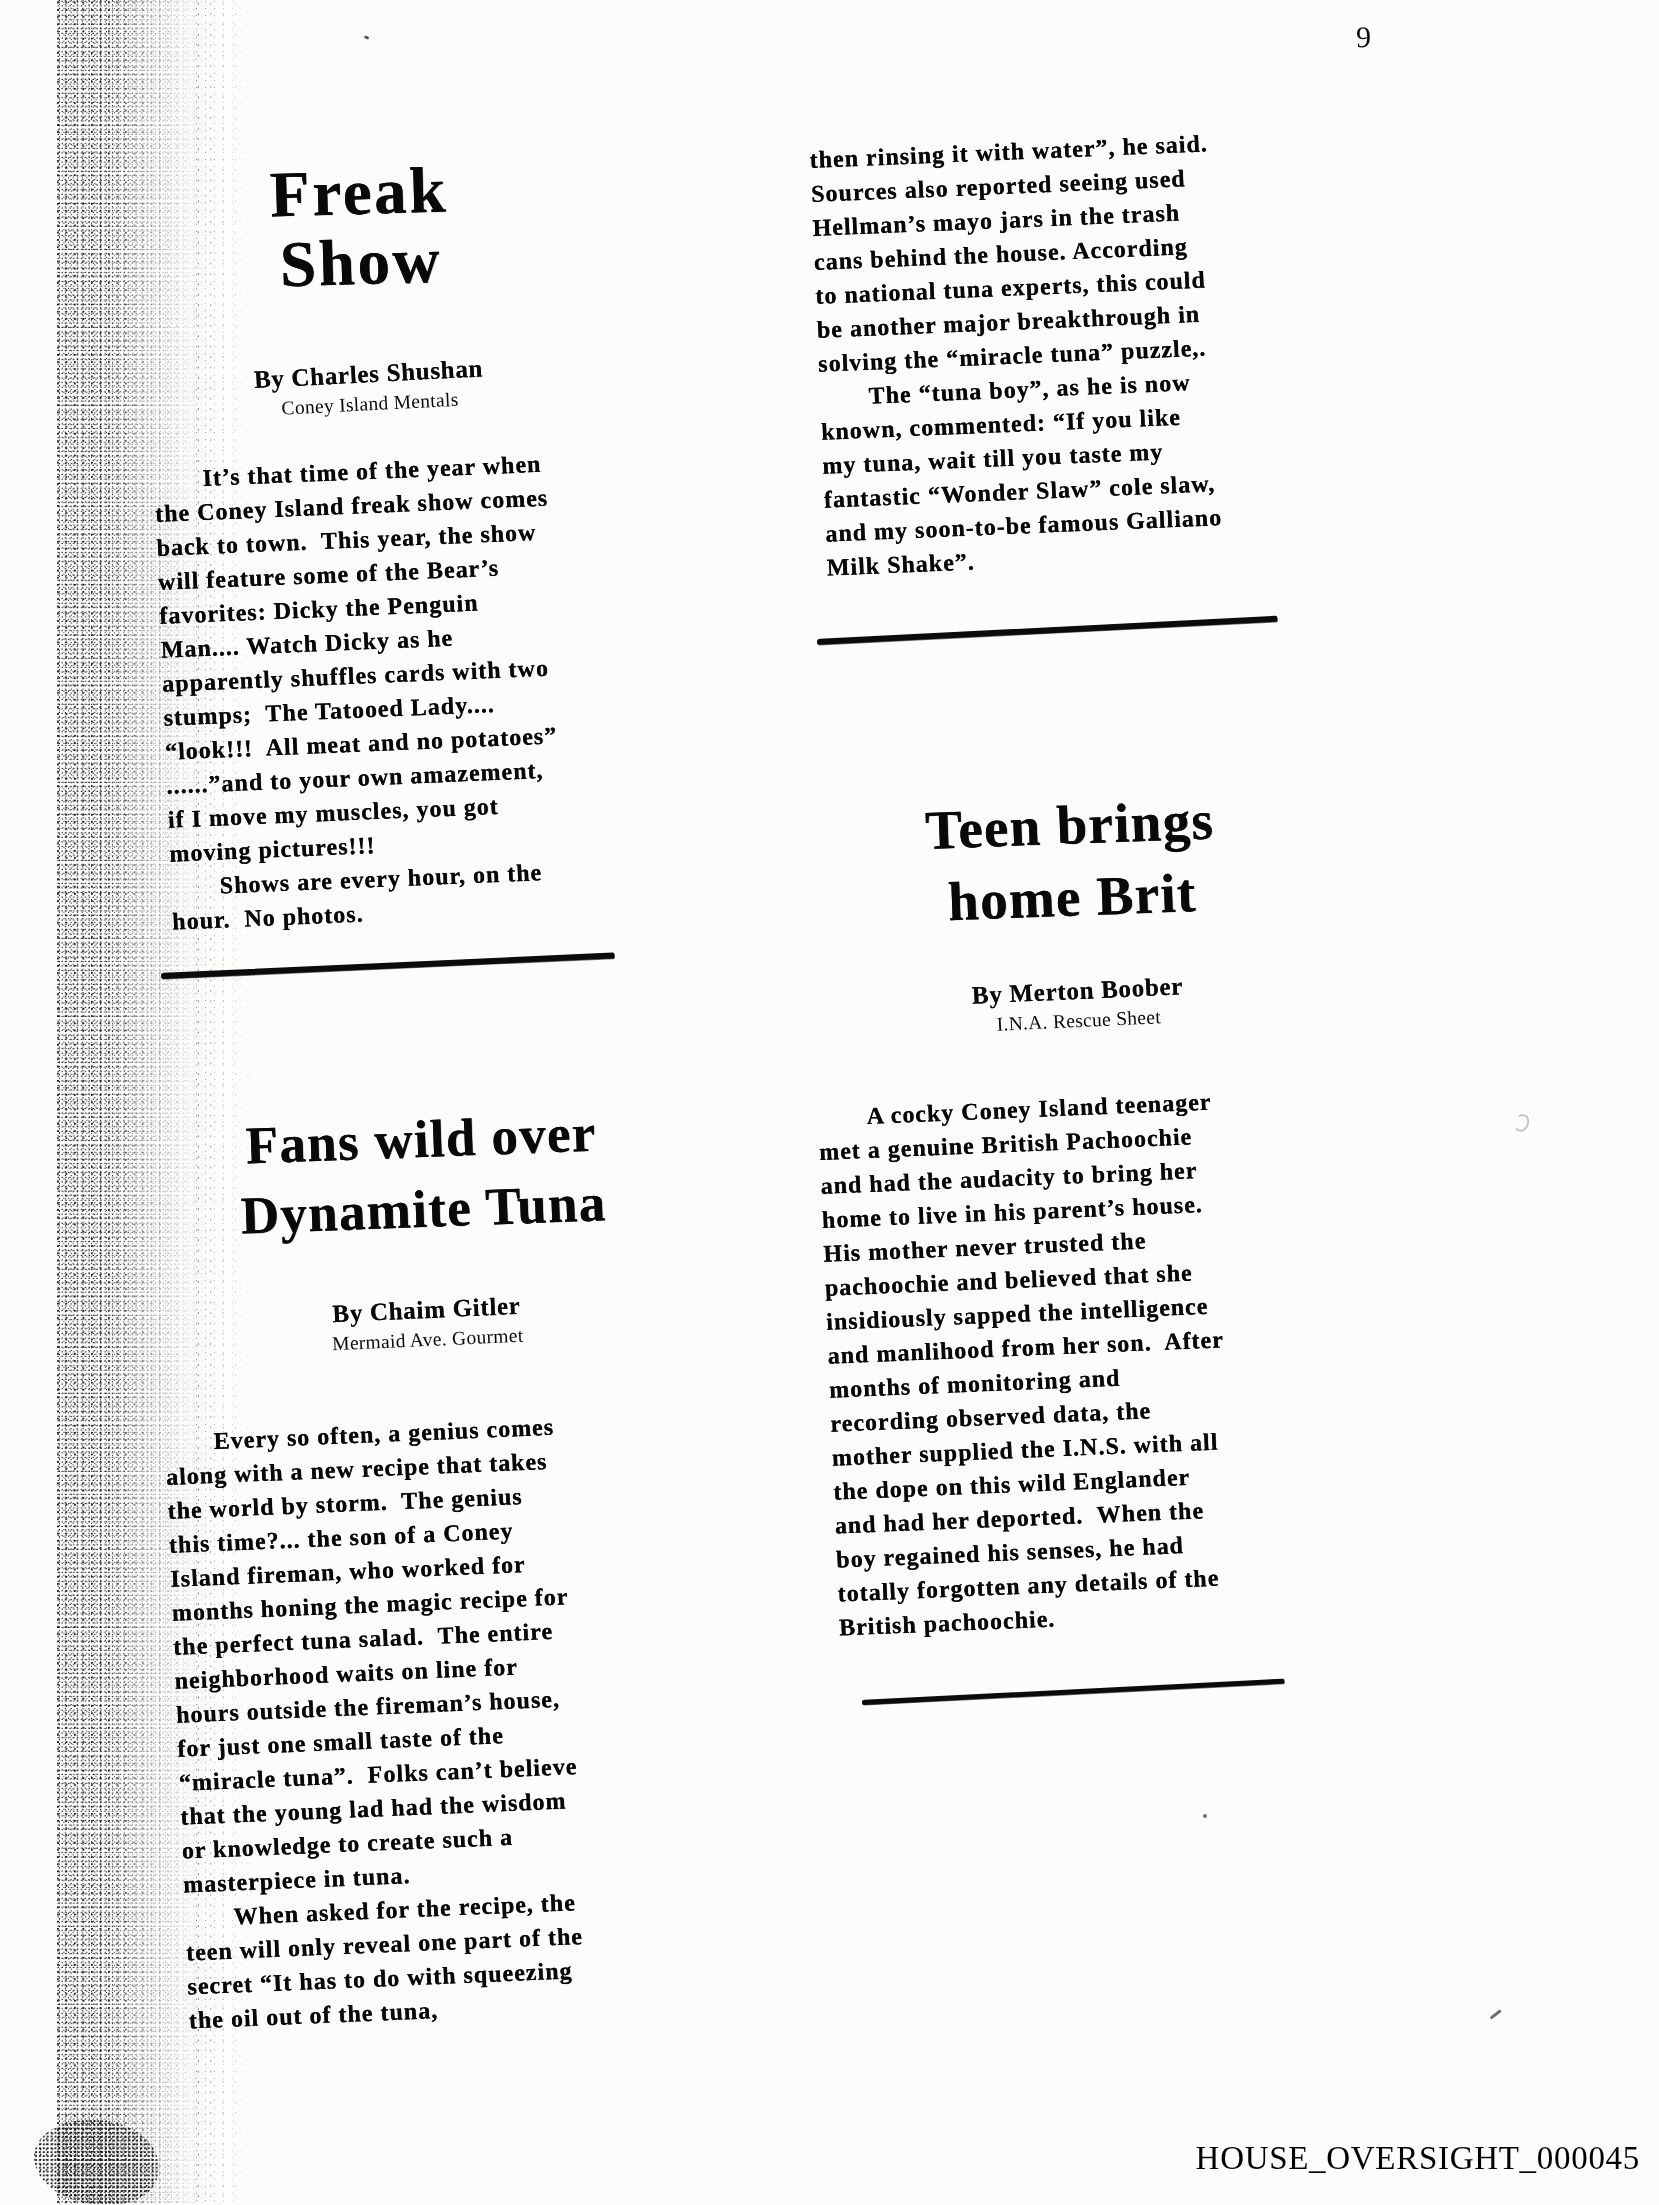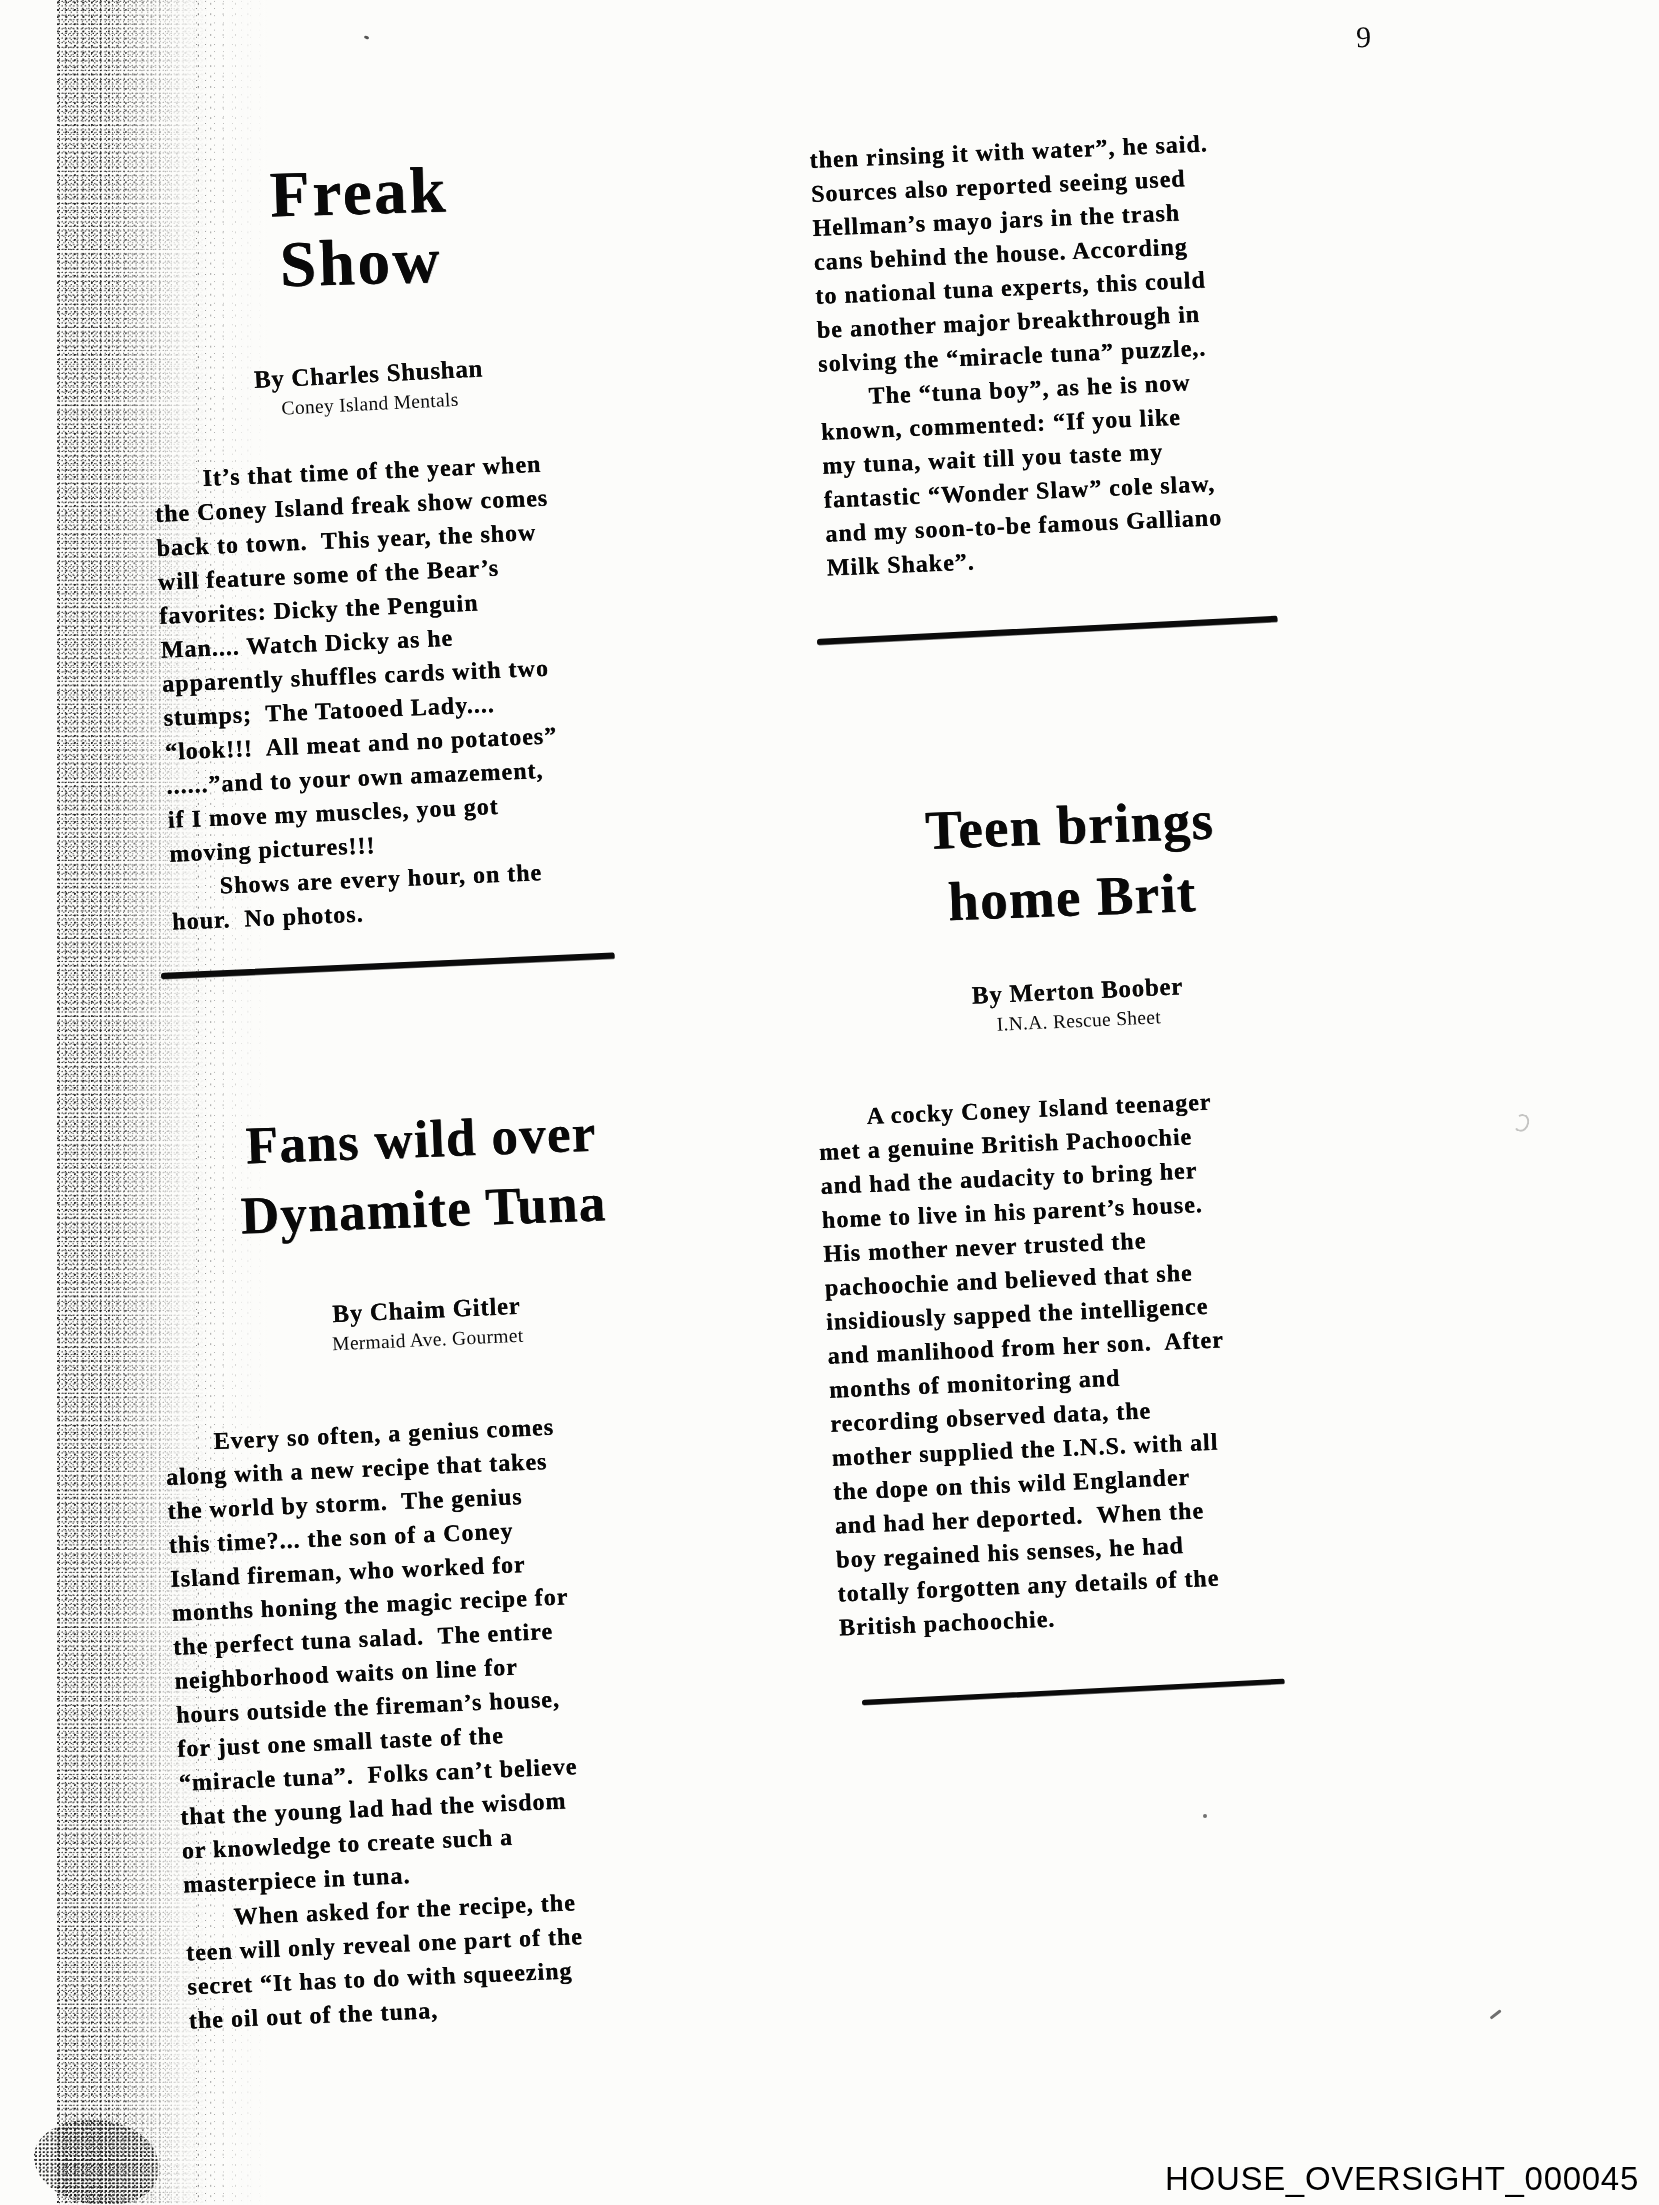--- a/index.html
+++ b/index.html
@@ -98,8 +98,8 @@
   .page-number { position:absolute; left:1356px; top:19.5px; font-size:30px;
     transform:rotate(-1deg); }
   .footer-stamp { position:absolute; left:1165px; top:2140px; width:475px;
-    text-align:left; font-family:Liberation Sans, sans-serif;
-    font-size:33px; letter-spacing:0.7px; color:#000;margin-top:20px; }
+    text-align:right; font-family:Liberation Serif, serif;
+    font-size:33px; letter-spacing:0.7px; color:#000; }
 </style>
 </head>
 <body>

